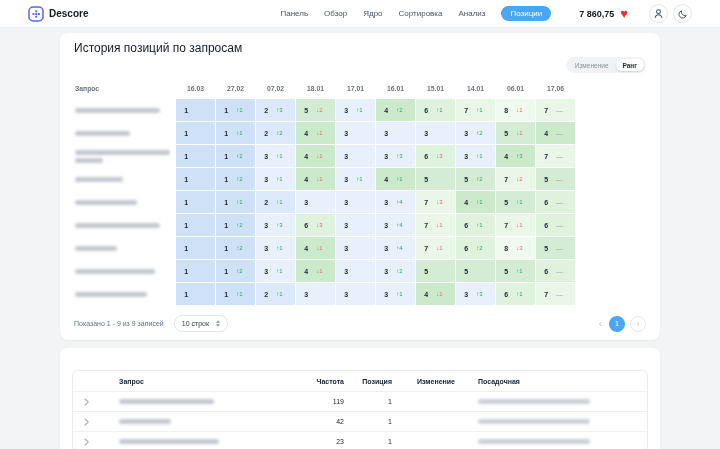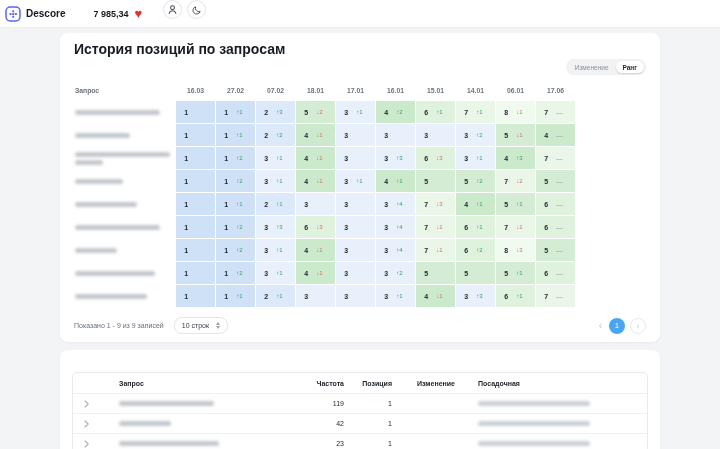--- a/index.html
+++ b/index.html
@@ -6,7 +6,7 @@
   html,body{width:720px;height:449px;overflow:hidden}
   body{background:#F3F4F6;font-family:"Liberation Sans","DejaVu Sans",sans-serif;color:#1E252E}
   
-  .appbar{height:28px;background:#fff;border-bottom:1px solid #EBEDF0;display:flex;padding:0 5px}
+  .appbar{height:28px;background:#fff;border-bottom:1px solid #EBEDF0;display:flex;align-items:center;padding:0 28px}
   .brand{display:flex;align-items:center;gap:5px;font-size:10px;font-weight:bold;color:#14181F}
   .nav{display:flex;align-items:center;gap:16px;margin-left:auto;font-size:8px;color:#4C545E}
   .nav-item{cursor:pointer;white-space:nowrap}

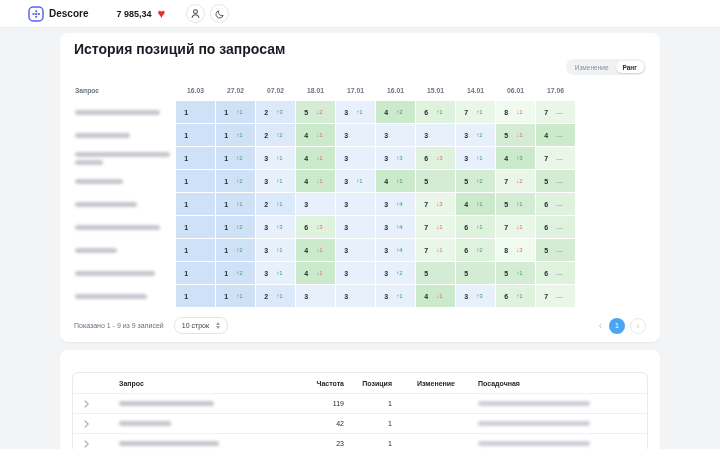--- a/index.html
+++ b/index.html
@@ -82,6 +82,14 @@
     </span>
     <span>Descore</span>
   </div>
+  <nav class="nav">
+      <div class="nav-item">Панель</div>
+      <div class="nav-item">Обзор</div>
+      <div class="nav-item">Ядро</div>
+      <div class="nav-item">Сортировка</div>
+      <div class="nav-item">Анализ</div>
+      <div class="nav-item active">Позиции</div>
+    </nav>
   <div class="balance-wrap">
     <span class="balance">7 985,34</span>
     <span class="heart">♥</span>

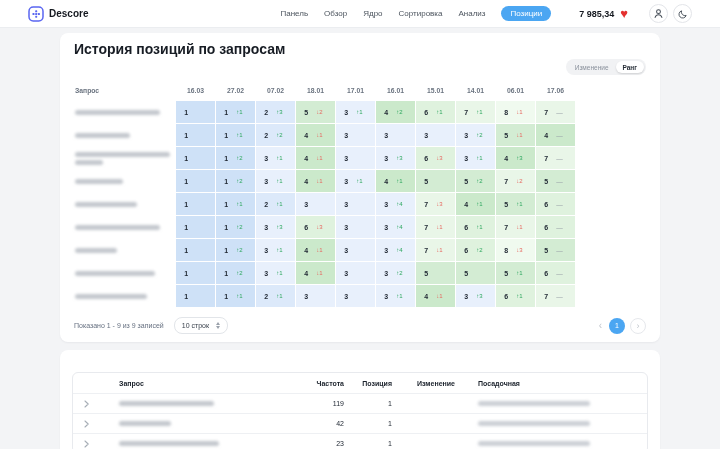--- a/index.html
+++ b/index.html
@@ -91,7 +91,7 @@
       <div class="nav-item active">Позиции</div>
     </nav>
   <div class="balance-wrap">
-    <span class="balance">7 985,34</span>
+    <span class="balance">7 860,75</span>
     <span class="heart">♥</span>
   </div>
   <div class="circle-btns">

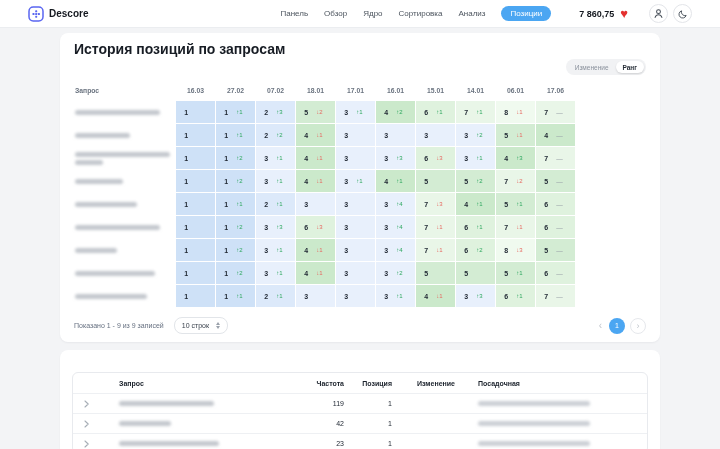--- a/index.html
+++ b/index.html
@@ -20,7 +20,7 @@
   main{padding:5px 60px 0}
   .card{background:#fff;border-radius:8px;box-shadow:0 1px 2px rgba(16,24,40,.05)}
   .card1{padding:8px 14px 8px;margin-bottom:8px}
-  .card-title{font-size:14px;font-weight:bold;color:#171C24}
+  .card-title{font-size:12px;font-weight:normal;color:#171C24}
   .toggle-row{display:flex;justify-content:flex-end;margin-top:2px}
   .toggle{background:#F1F2F4;border-radius:9px;padding:2px;display:flex;font-size:6.5px;align-items:center}
   .toggle-opt{padding:2.5px 7px;color:#8A919C;border-radius:7px;cursor:pointer;white-space:nowrap}

